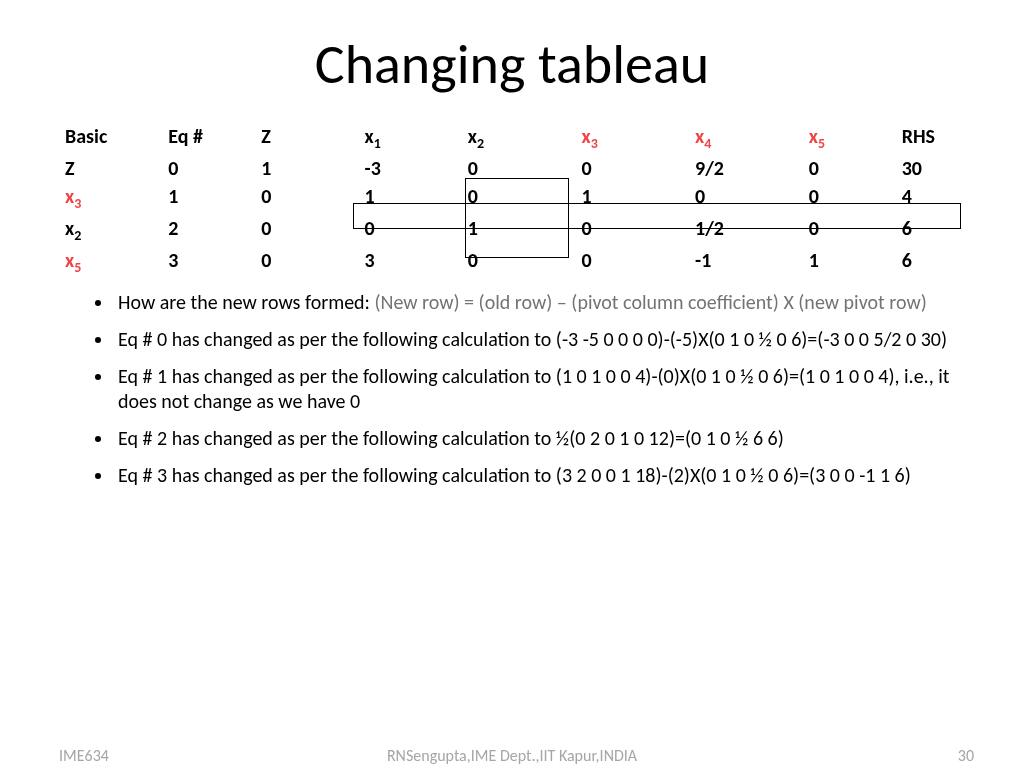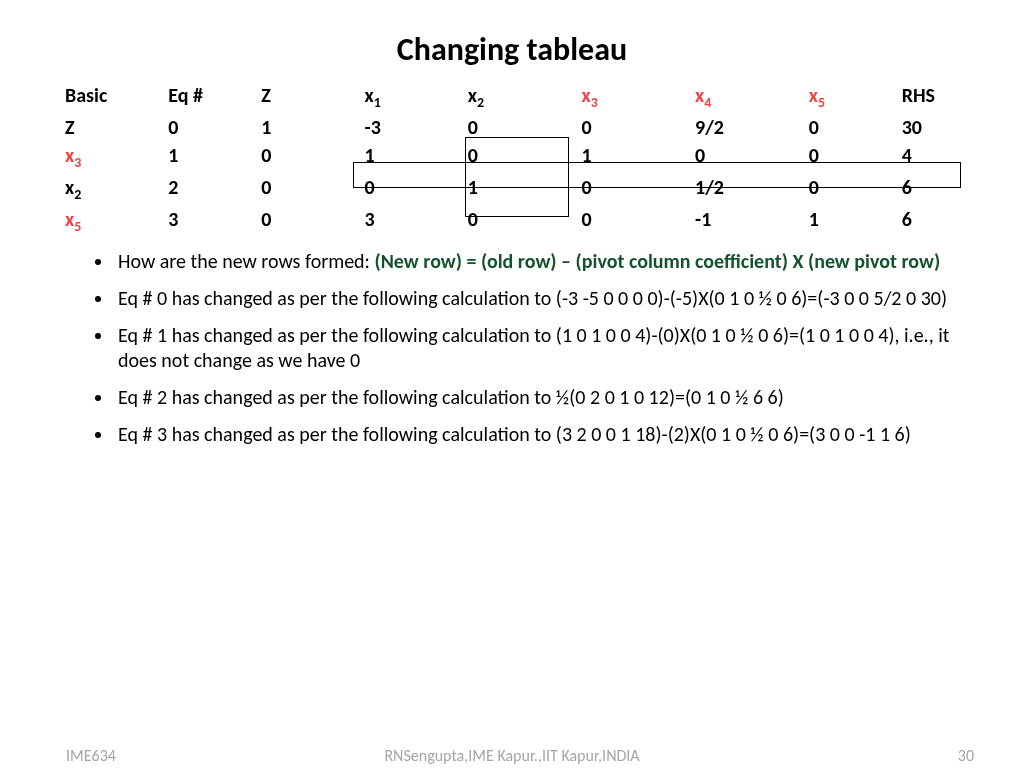--- a/index.html
+++ b/index.html
@@ -13,10 +13,10 @@
     padding: 30px 50px 40px 50px;
   }
   .title {
-    font-size: 32px;
+    font-size: 56px;
     text-align: center;
-    font-weight: 700;
-    margin-bottom: 12px;
+    font-weight: 400;
+    margin-bottom: 24px;
   }
   .tableau {
     font-size: 20px;

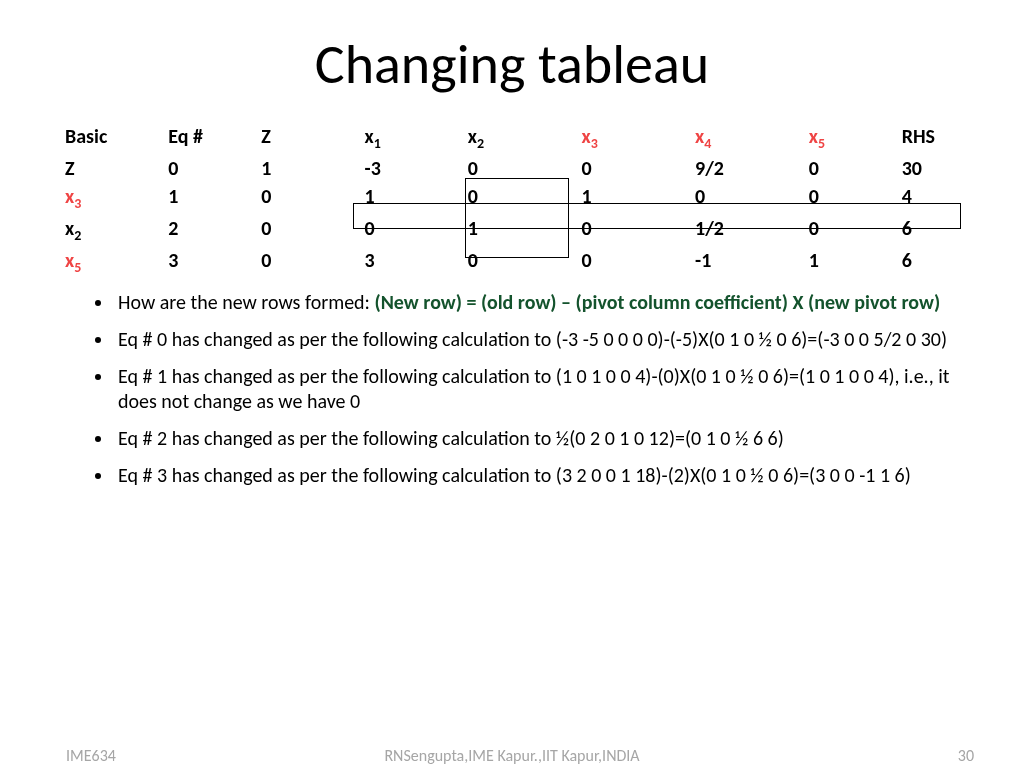--- a/index.html
+++ b/index.html
@@ -74,7 +74,7 @@
     padding-right: 6px;
     padding-left: 4px;
   }
-  .blue-bold { color: #14532d; font-weight: bold; }
+  .blue-bold { color: #737373; font-weight: normal; }
   .footer {
     position: absolute;
     bottom: 22px;

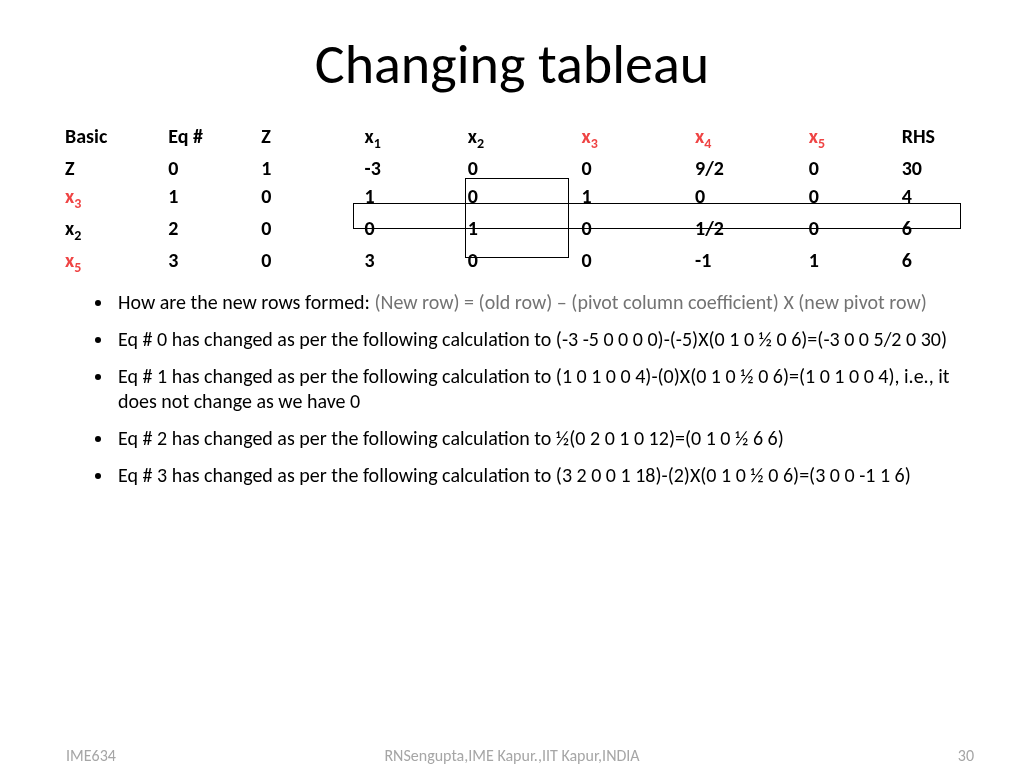--- a/index.html
+++ b/index.html
@@ -87,7 +87,7 @@
   }
   .footer .center { position: absolute; left: 0; right: 0; text-align: center; }
   .footer .right { position: absolute; right: 0; }
-  .footer .left { position: absolute; left: 16px; }
+  .footer .left { position: absolute; left: 9px; }
 </style>
 </head>
 <body>

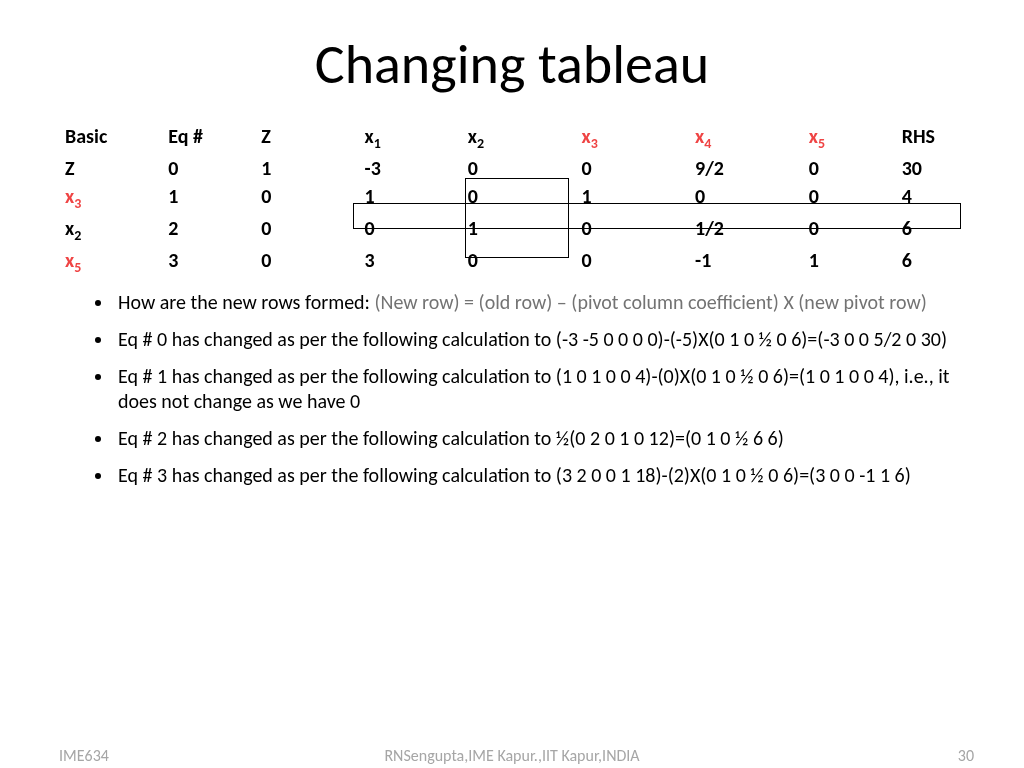--- a/index.html
+++ b/index.html
@@ -170,7 +170,7 @@
 
 <div class="footer">
   <span class="left">IME634</span>
-  <span class="center">RNSengupta,IME Kapur.,IIT Kapur,INDIA</span>
+  <span class="center">RNSengupta,IME Dept.,IIT Kapur,INDIA</span>
   <span class="right">30</span>
 </div>
 

